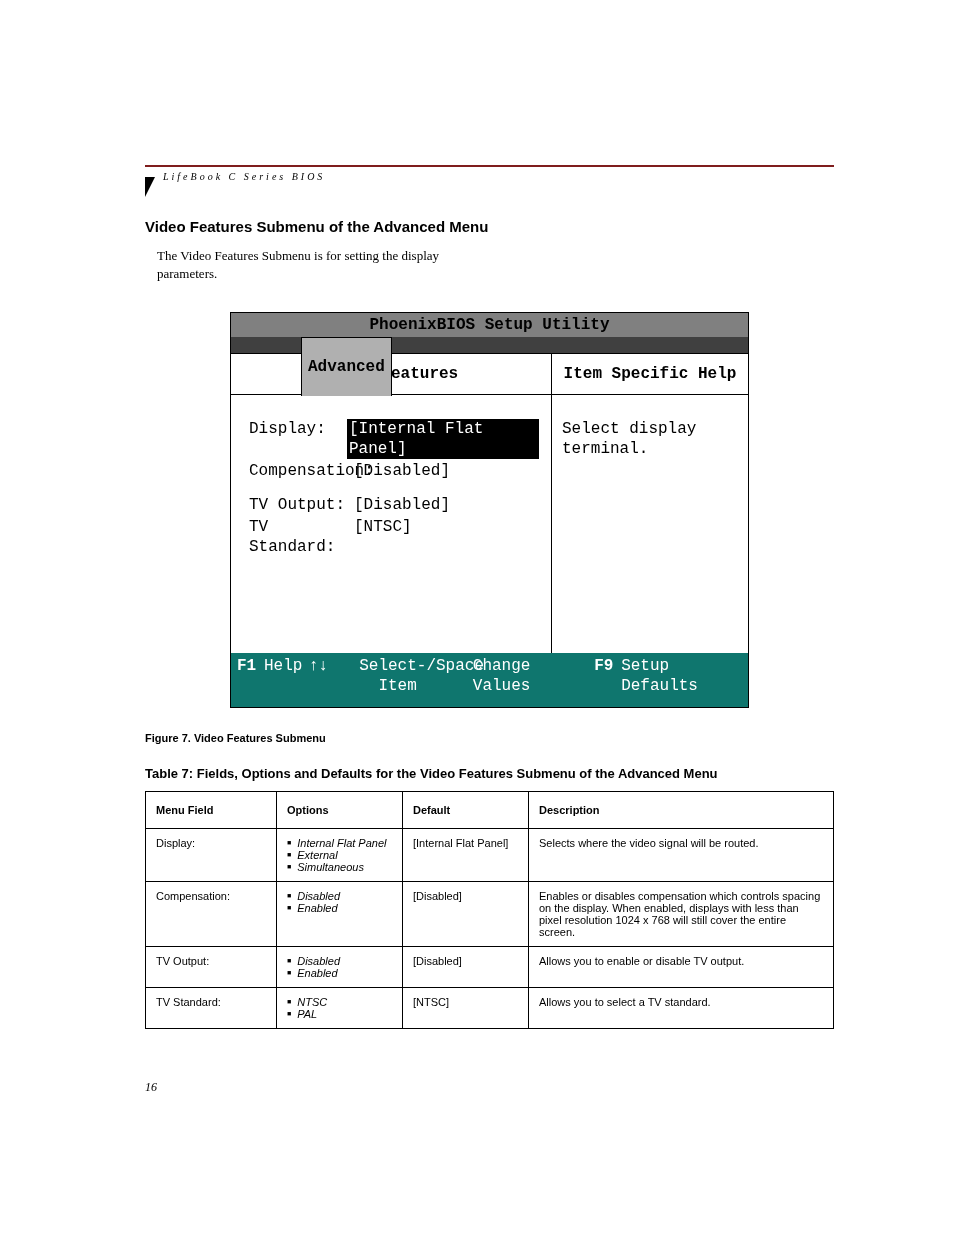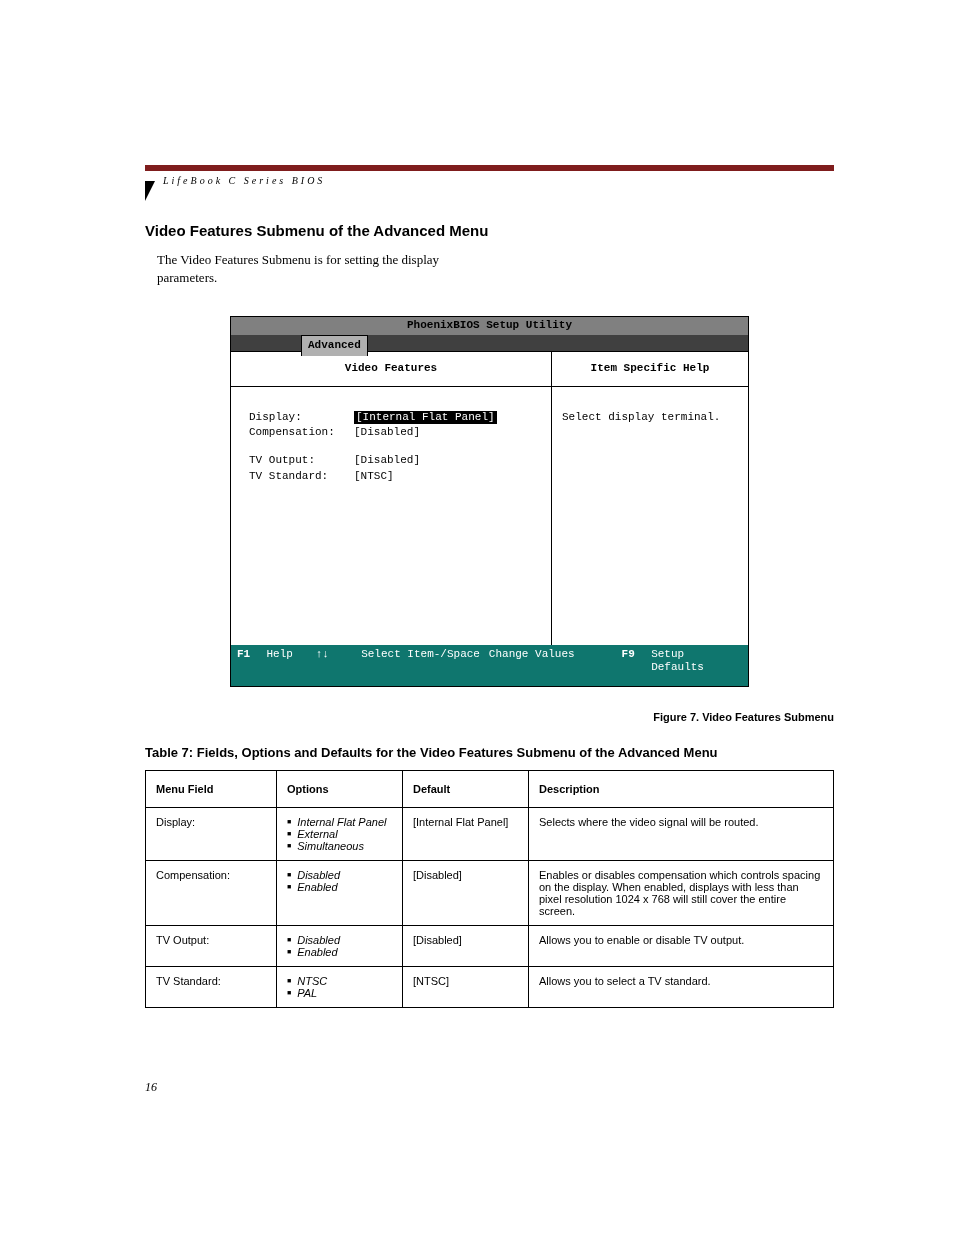--- a/index.html
+++ b/index.html
@@ -18,7 +18,7 @@
     padding: 165px 120px 0 145px;
   }
   .header-rule {
-    border-top: 6px solid #7f1d1d;
+    border-top: 2px solid #7f1d1d;
     position: relative;
     margin-bottom: 6px;
   }

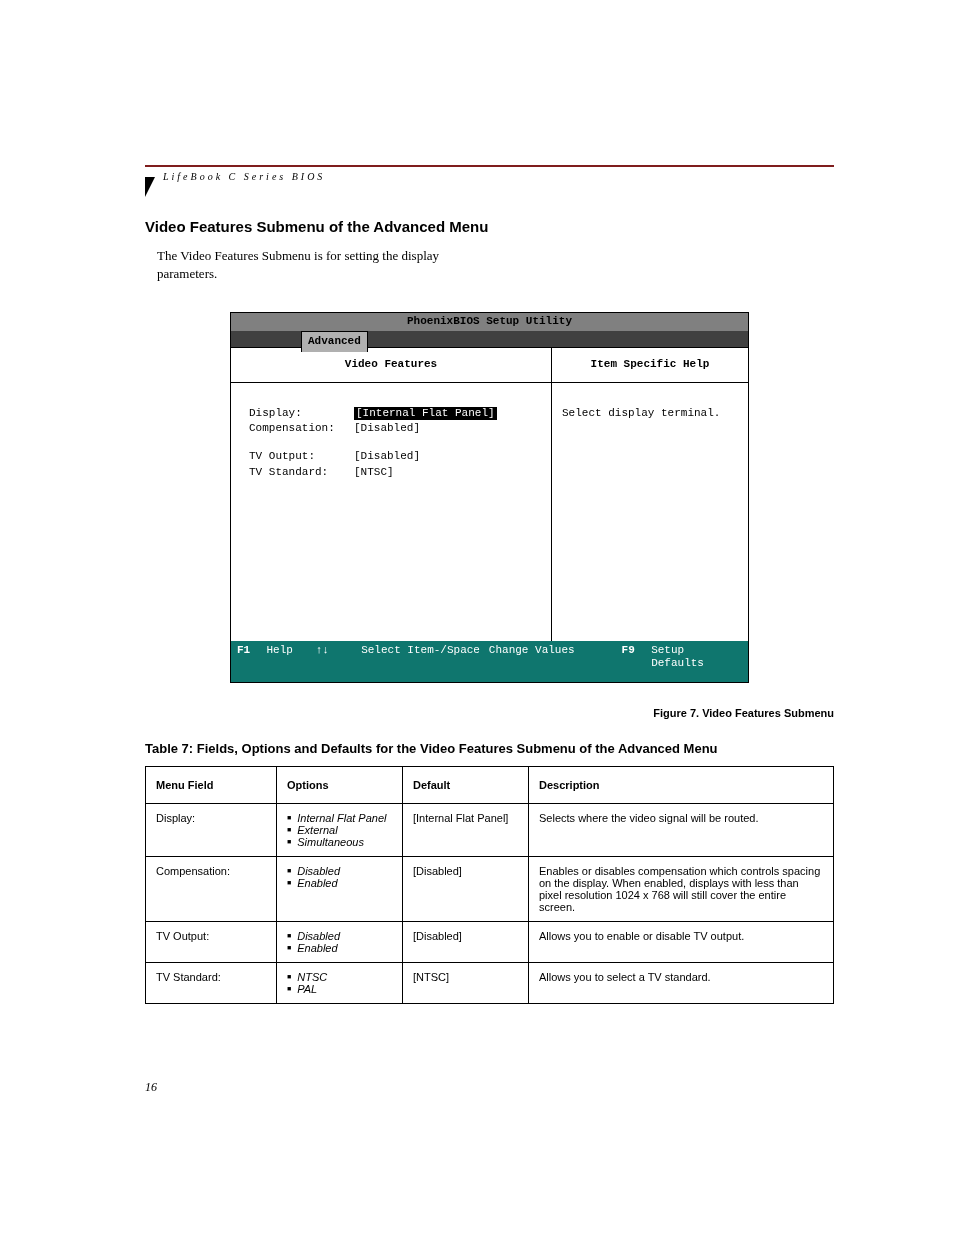--- a/index.html
+++ b/index.html
@@ -57,7 +57,7 @@
     width: 517px;
     border: 1px solid #000;
     font-family: 'Courier New', monospace;
-    font-size: 11px;
+    font-size: 16px;
     line-height: 1.25;
     color: #000;
   }

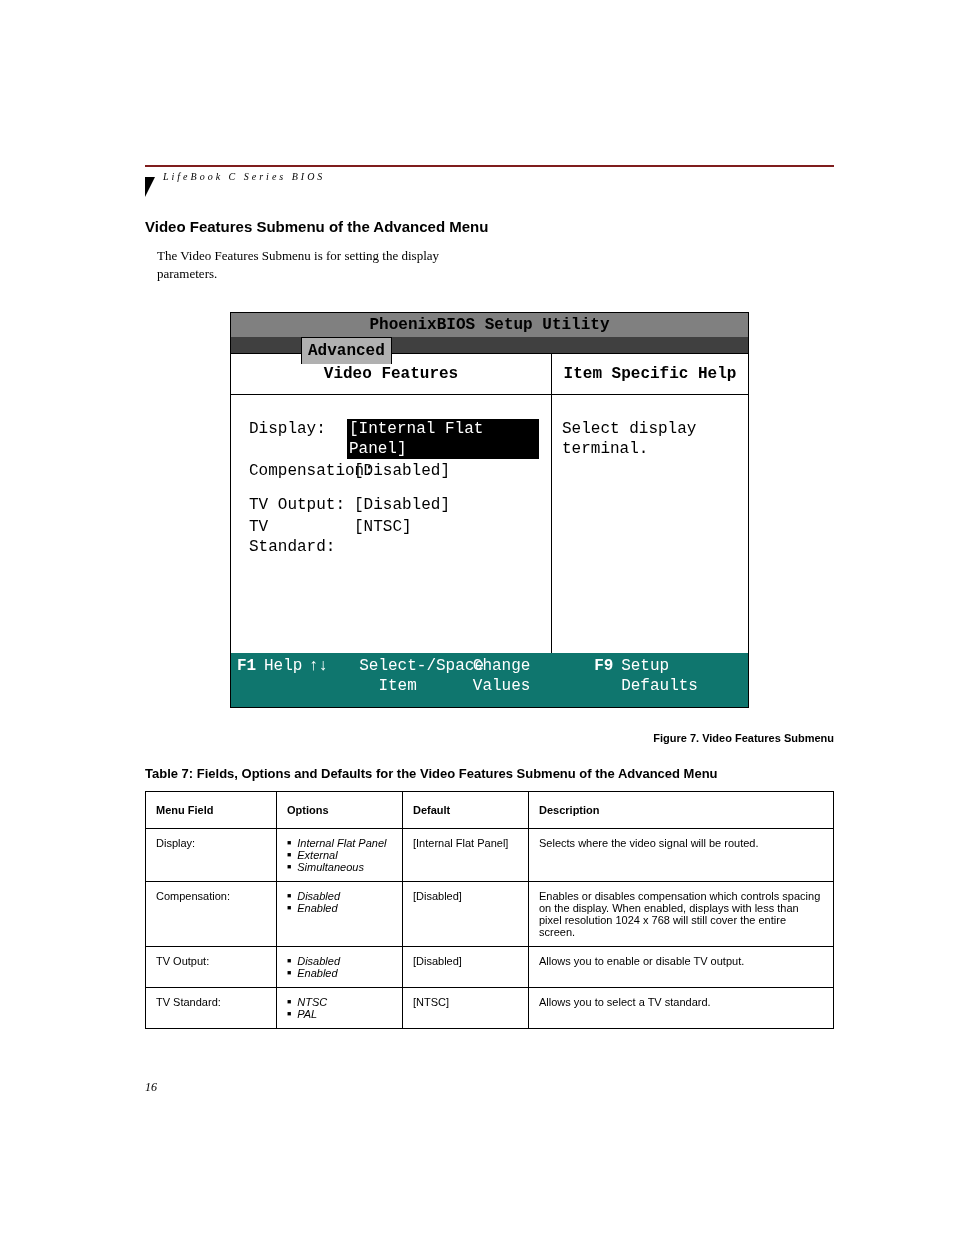--- a/index.html
+++ b/index.html
@@ -79,7 +79,7 @@
     top: 0;
     background: #b0b0b0;
     color: #000;
-    padding: 3px 6px;
+    padding: 19px 6px;
     font-weight: bold;
     border: 1px solid #000;
     border-bottom: none;

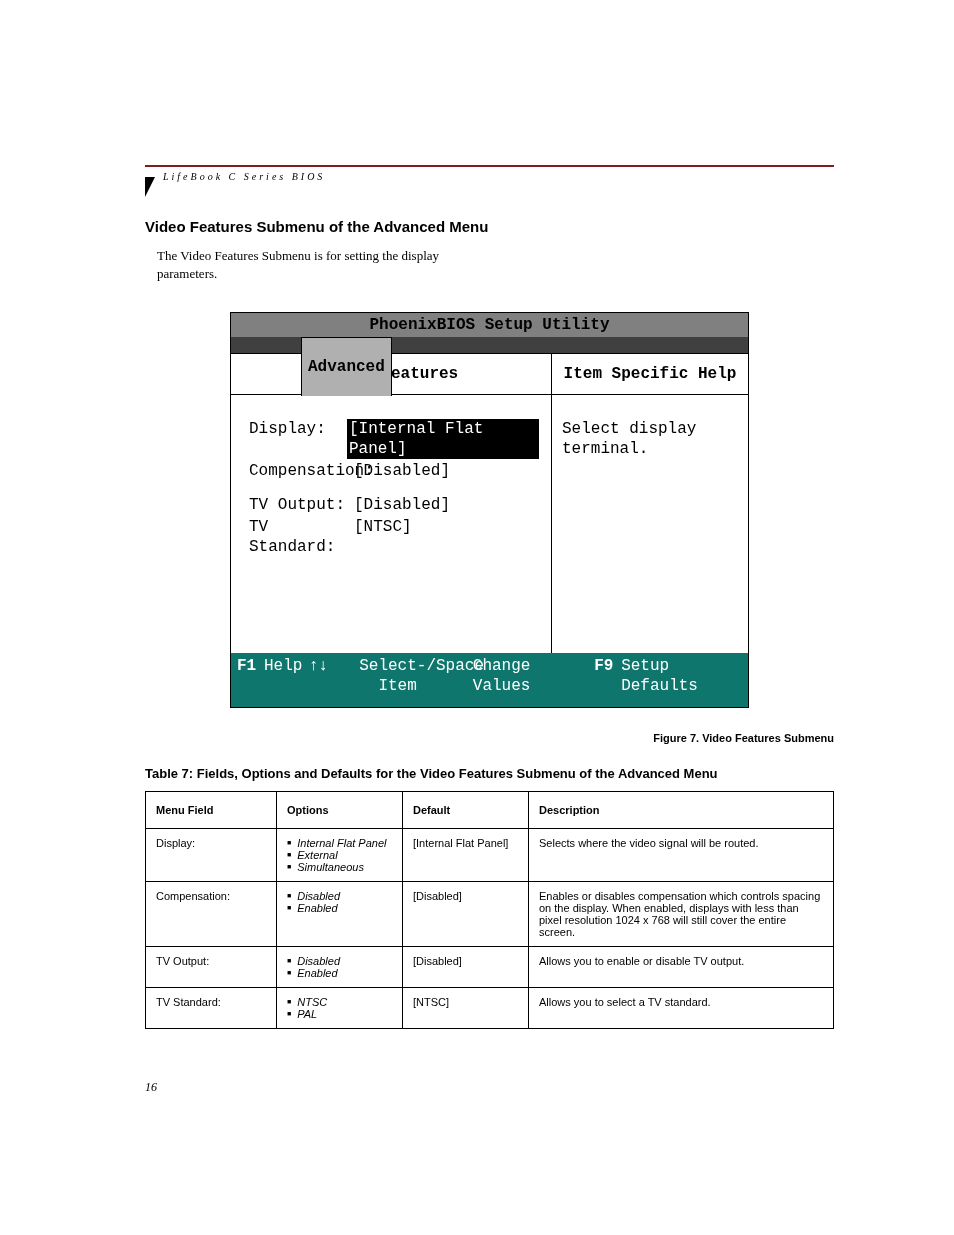--- a/index.html
+++ b/index.html
@@ -149,7 +149,7 @@
     margin: 0 2px;
   }
   .caption {
-    text-align: right;
+    text-align: left;
     font-family: Arial, Helvetica, sans-serif;
     font-size: 11px;
     font-weight: bold;

